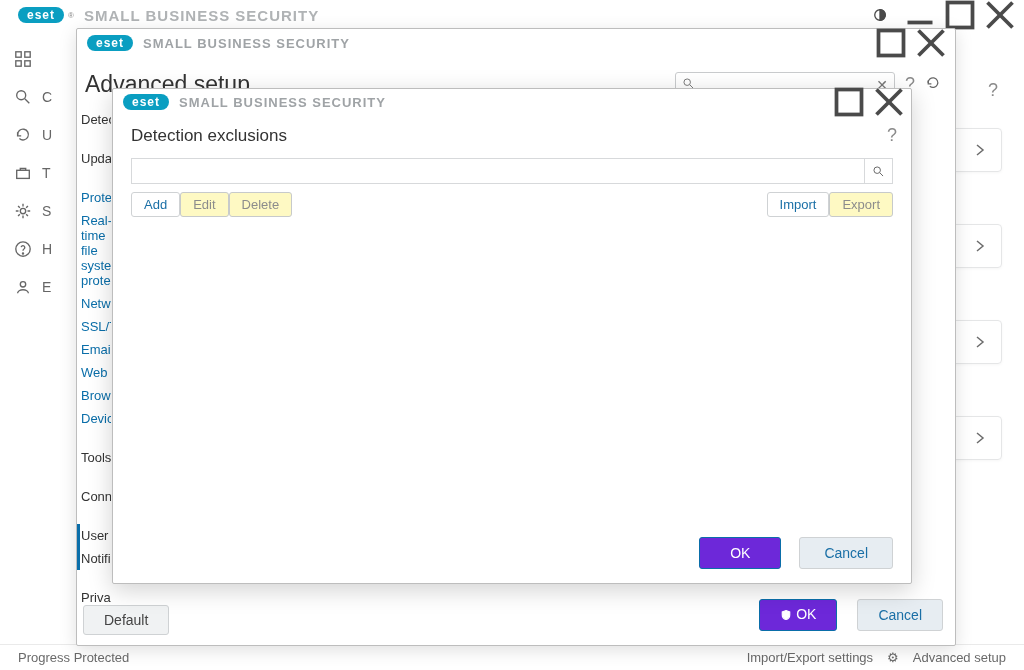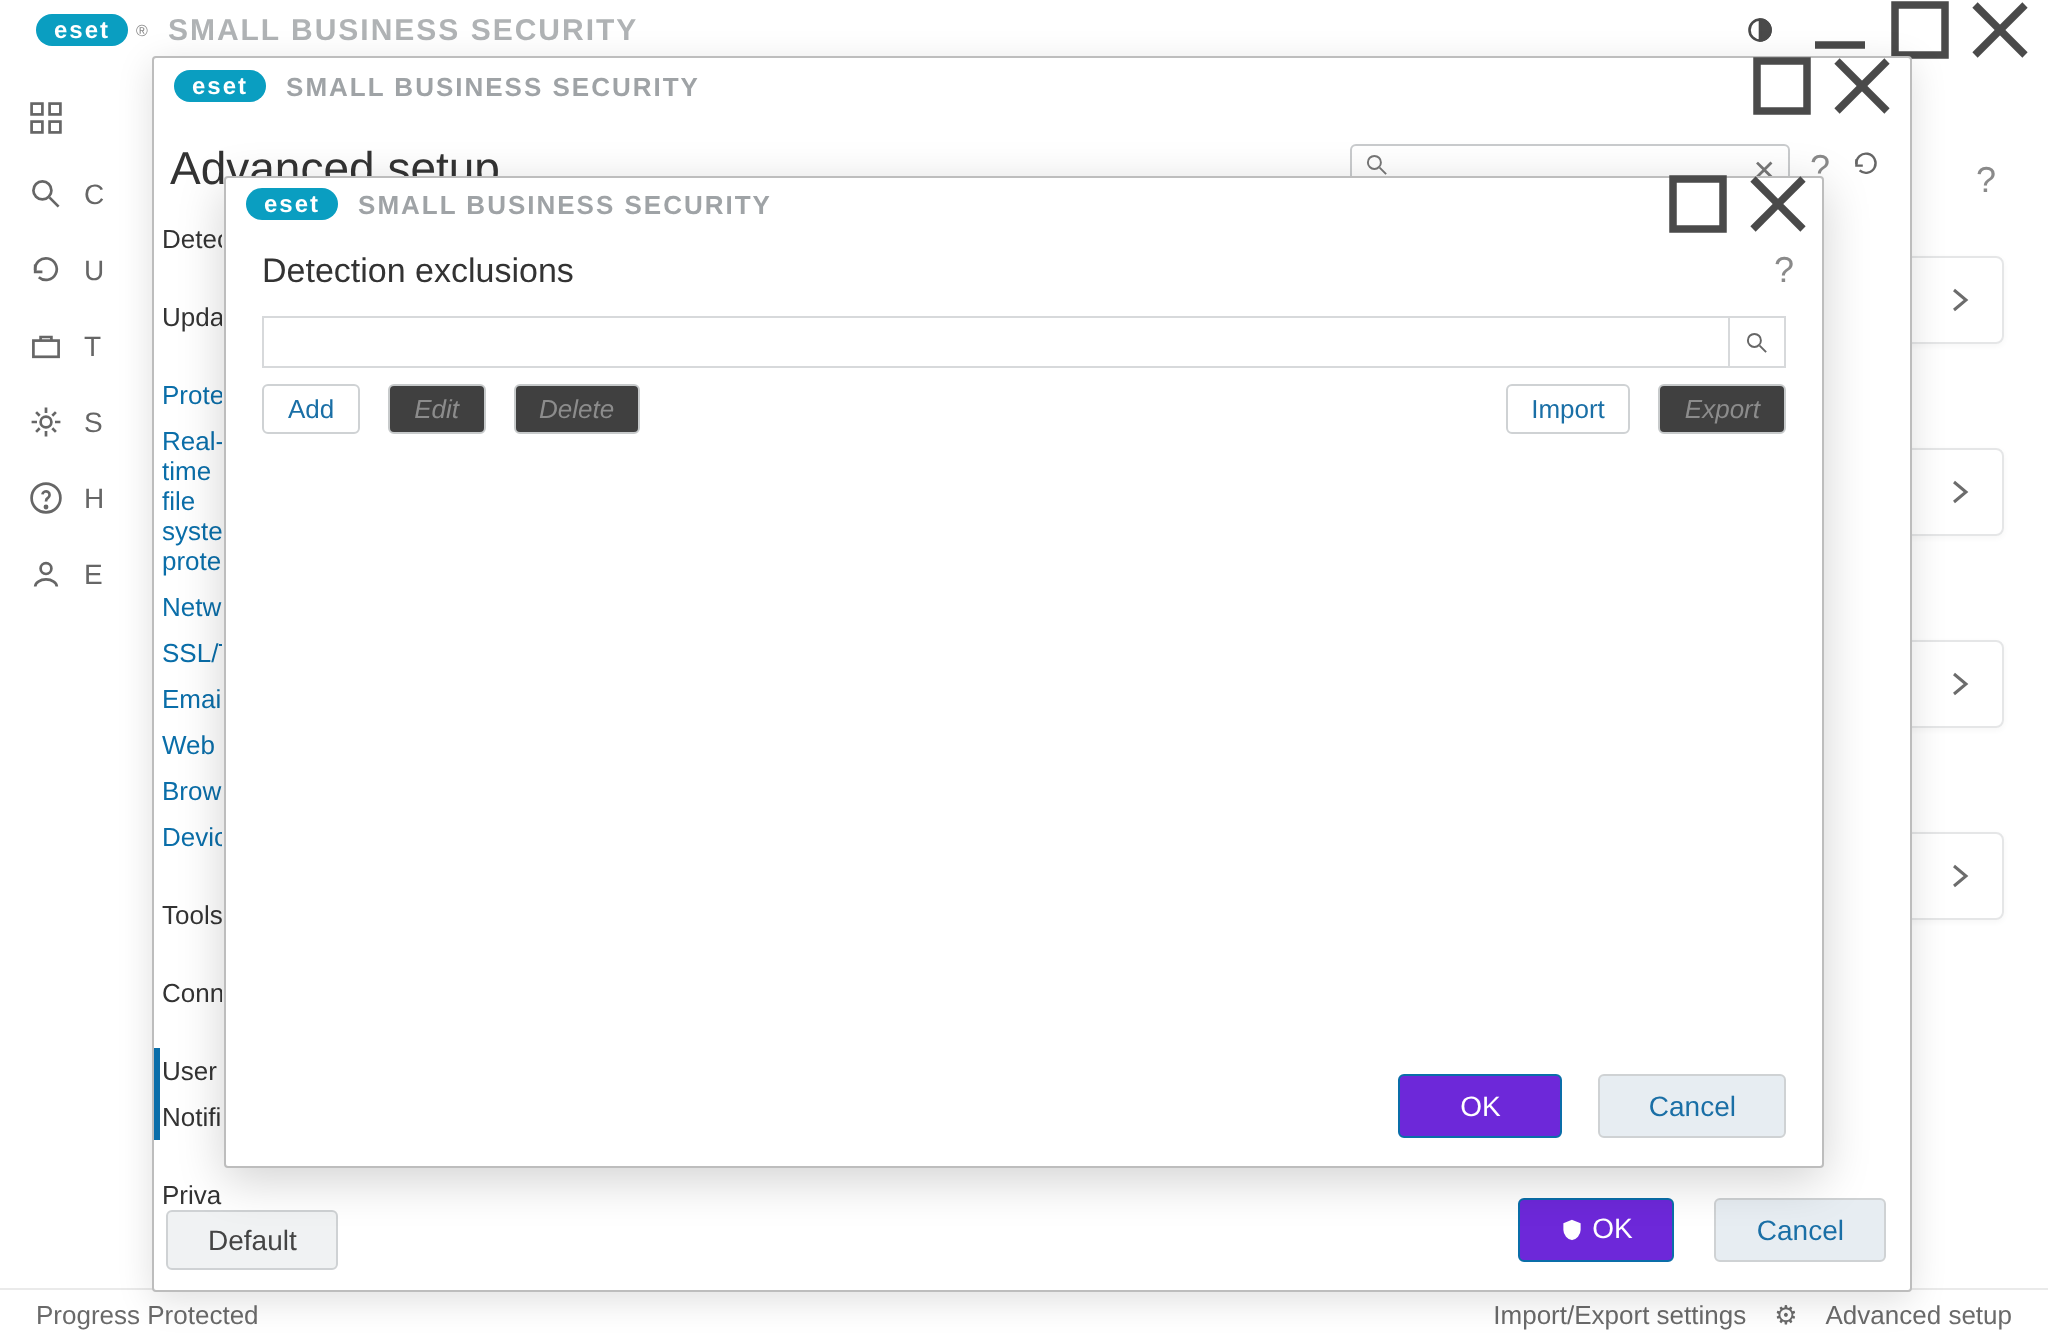--- a/index.html
+++ b/index.html
@@ -70,7 +70,7 @@
 .th1 { flex: 0 0 45%; }
 .th2 { flex: 0 0 30%; }
 .th3 { flex: 1; }
-.dlg-buttons { display: flex; margin-top: 8px; gap: 14px; }
+.dlg-buttons { display: flex; margin-top: 8px; gap: 0; }
 .mini { font-size: 13px; border: 1px solid #c7cacb; border-radius: 3px; padding: 4px 12px; background: #eef0f1; color: #555; }
 .mini.link { color: #1a6fa6; background: #fff; border-color: #cfd2d4; }
 .mini.disabled { background: #404040; color: #8c8c8c; font-style: italic; }

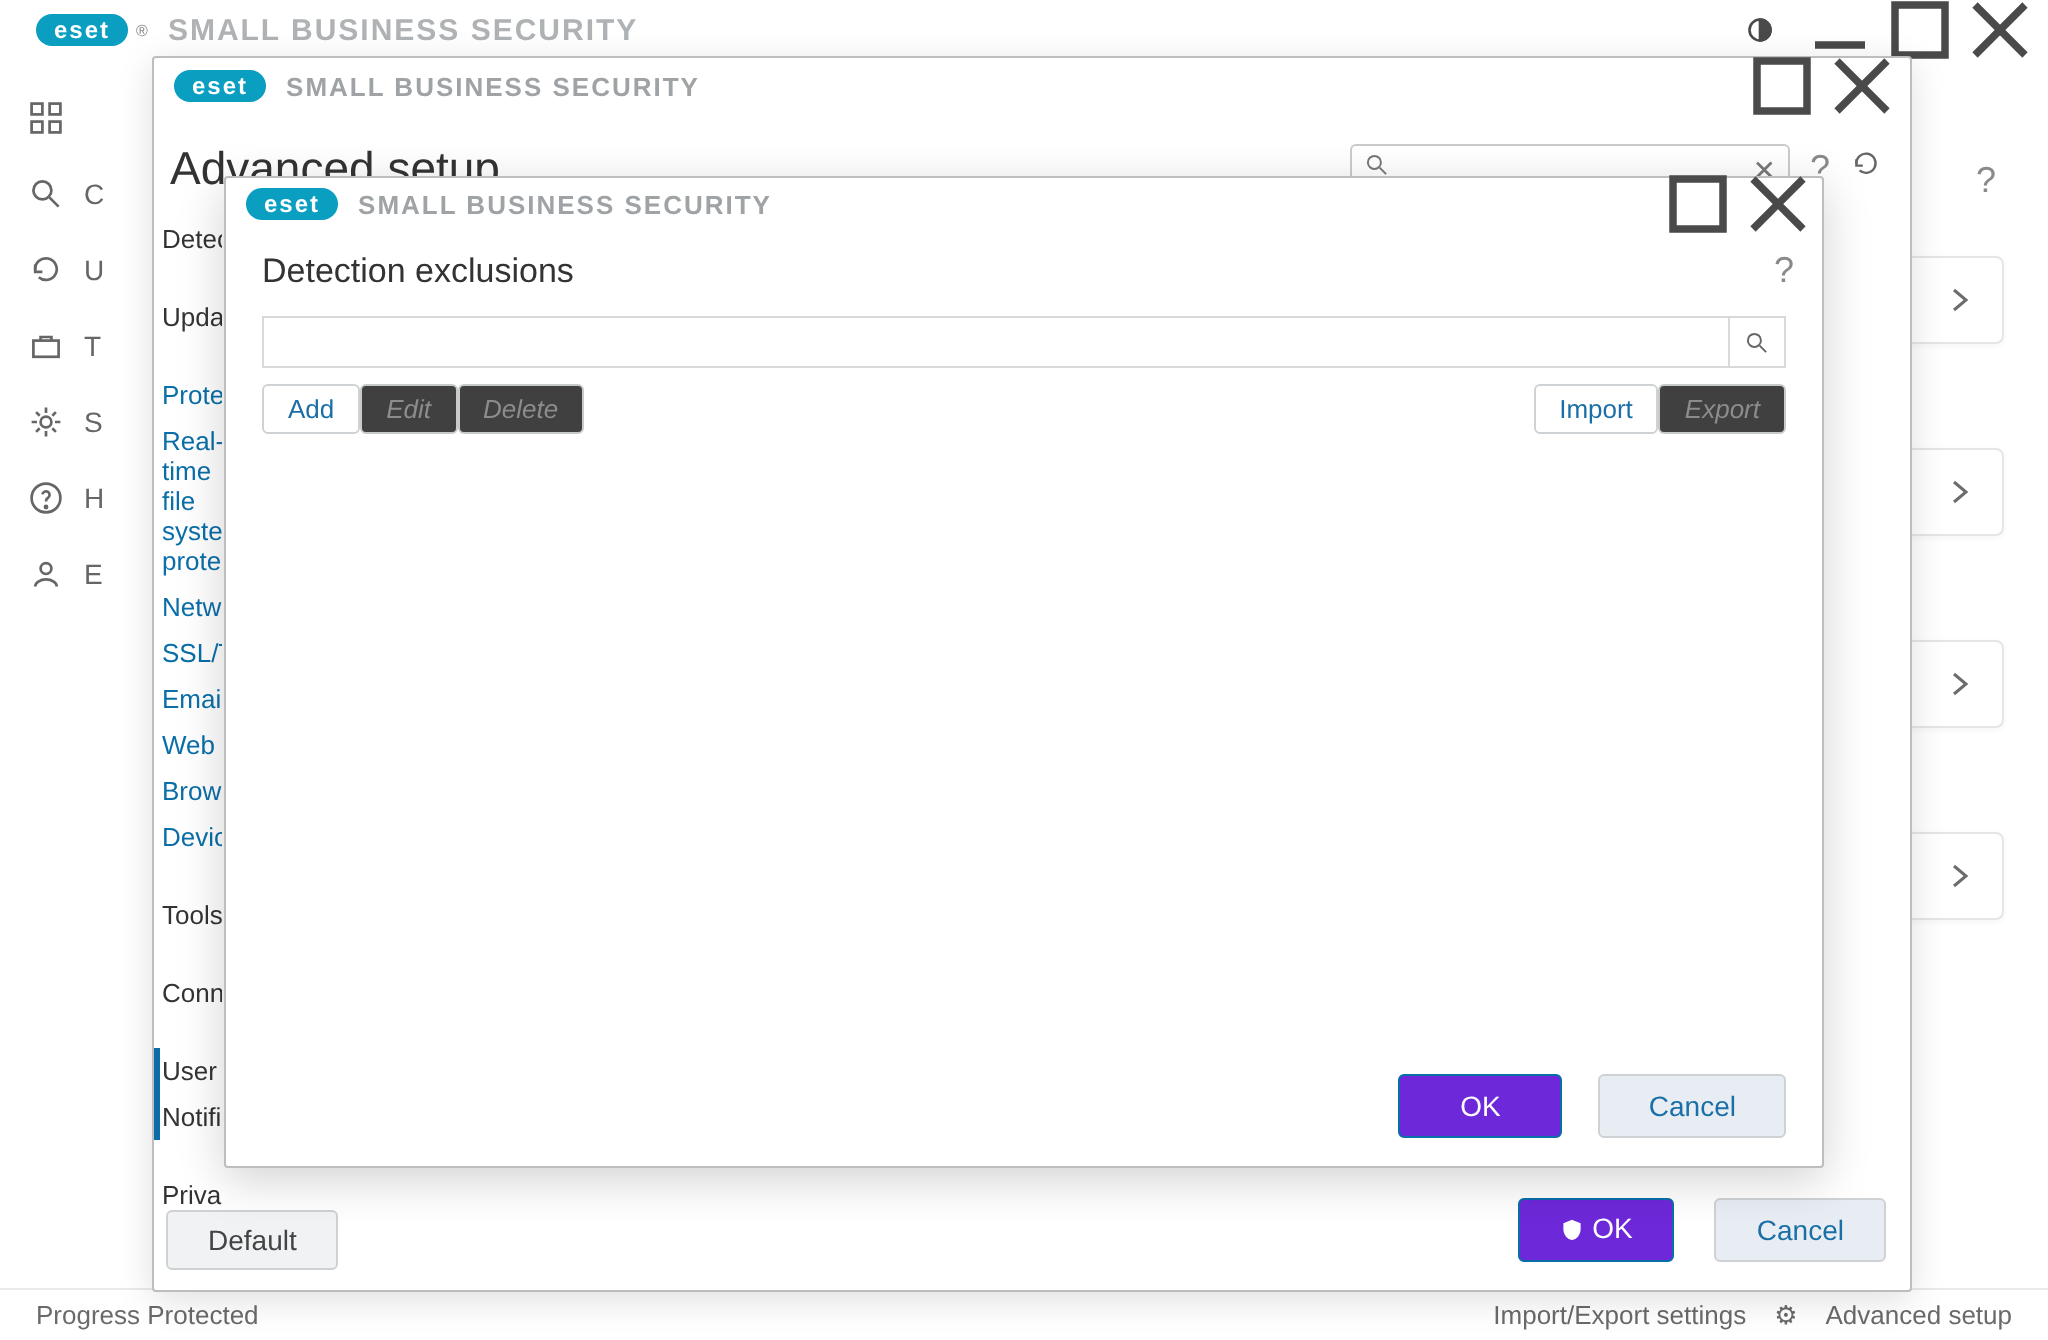--- a/index.html
+++ b/index.html
@@ -73,7 +73,7 @@
 .dlg-buttons { display: flex; margin-top: 8px; gap: 0; }
 .mini { font-size: 13px; border: 1px solid #c7cacb; border-radius: 3px; padding: 4px 12px; background: #eef0f1; color: #555; }
 .mini.link { color: #1a6fa6; background: #fff; border-color: #cfd2d4; }
-.mini.disabled { background: #404040; color: #8c8c8c; font-style: italic; }
+.mini.disabled { background: #fef9c3; color: #8c8c8c; }
 .dlg-buttons .spacer { flex: 1; }
 .dlg-footer { position: absolute; bottom: 14px; right: 18px; display: flex; gap: 18px; }
 .ok { padding: 7px 30px; }

